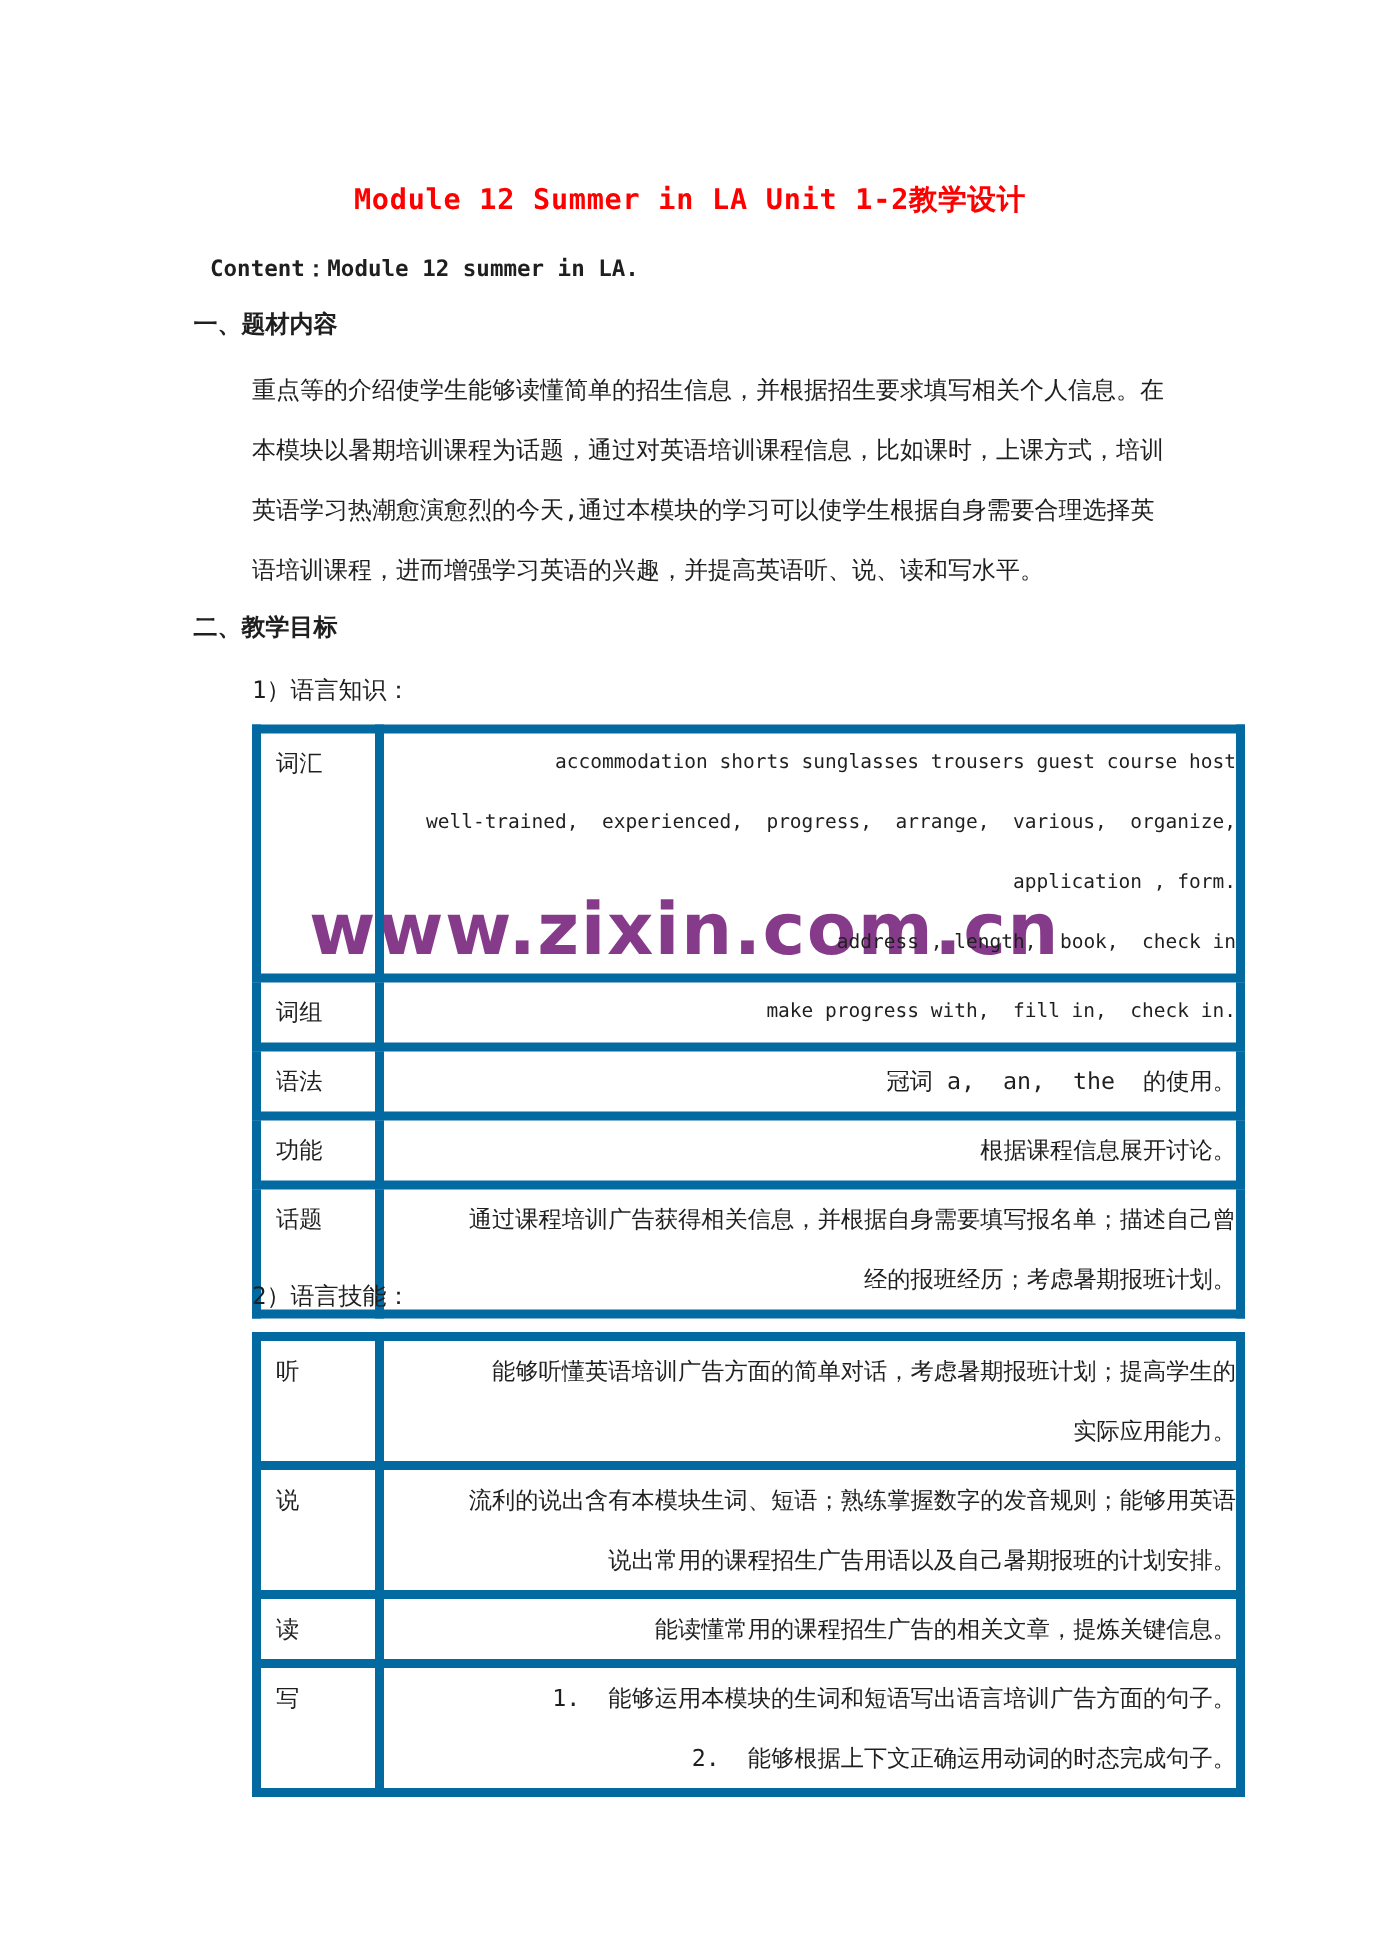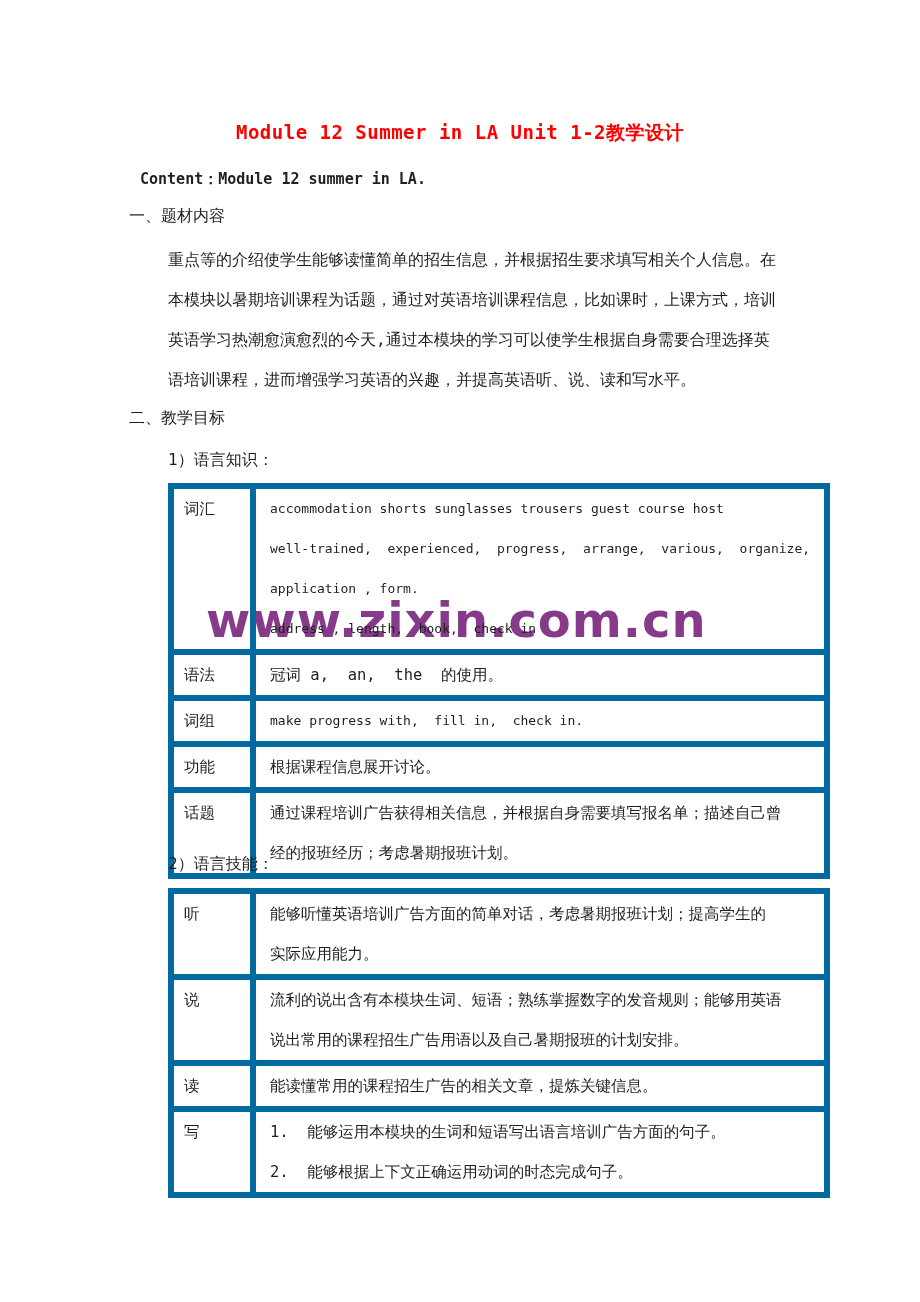--- a/index.html
+++ b/index.html
@@ -28,7 +28,7 @@
     position:absolute;left:140px;top:170px;
     font-size:15px;font-weight:bold;white-space:pre;
   }
-  .sec{position:absolute;font-size:16px;white-space:pre;}
+  .sec{position:absolute;font-size:16px;white-space:pre;font-weight:bold;}
   .s1{left:129px;top:206px;}
   .s2{left:129px;top:408px;}
   .sub{position:absolute;left:168px;font-size:16px;white-space:pre;}

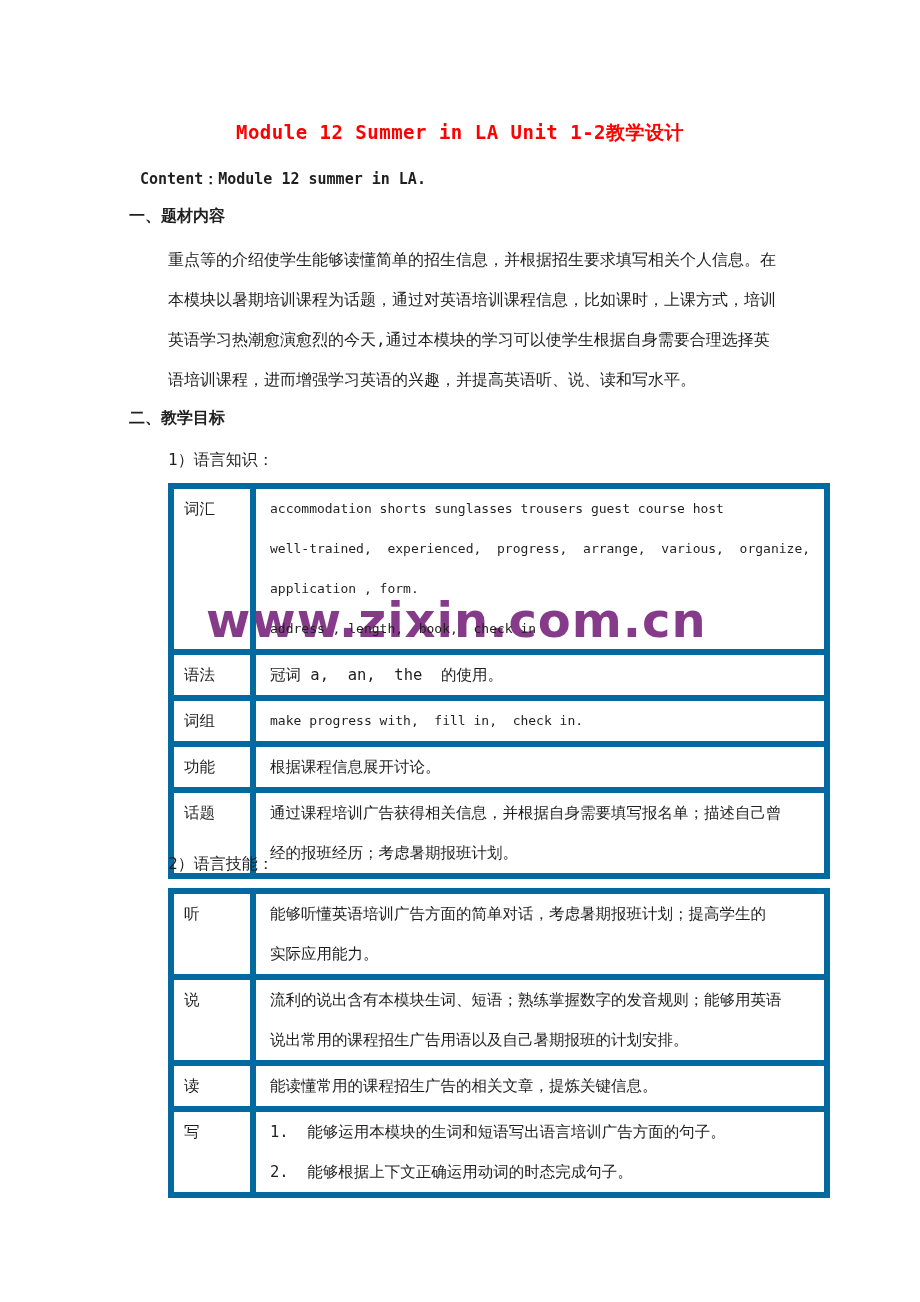--- a/index.html
+++ b/index.html
@@ -52,7 +52,7 @@
     width:66px;min-width:66px;font-size:15.5px;
     padding:9px 0 0 10px;line-height:22px;white-space:pre;
   }
-  td.val{width:554px;min-width:554px;padding:0 0 0 14px;overflow:hidden;}
+  td.val{width:554px;min-width:554px;padding:0 0 0 14px;overflow:hidden;text-align:right;}
   .cline{line-height:40px;font-size:15.5px;white-space:pre;}
   .en-row .cline{font-size:13px;}
 </style>

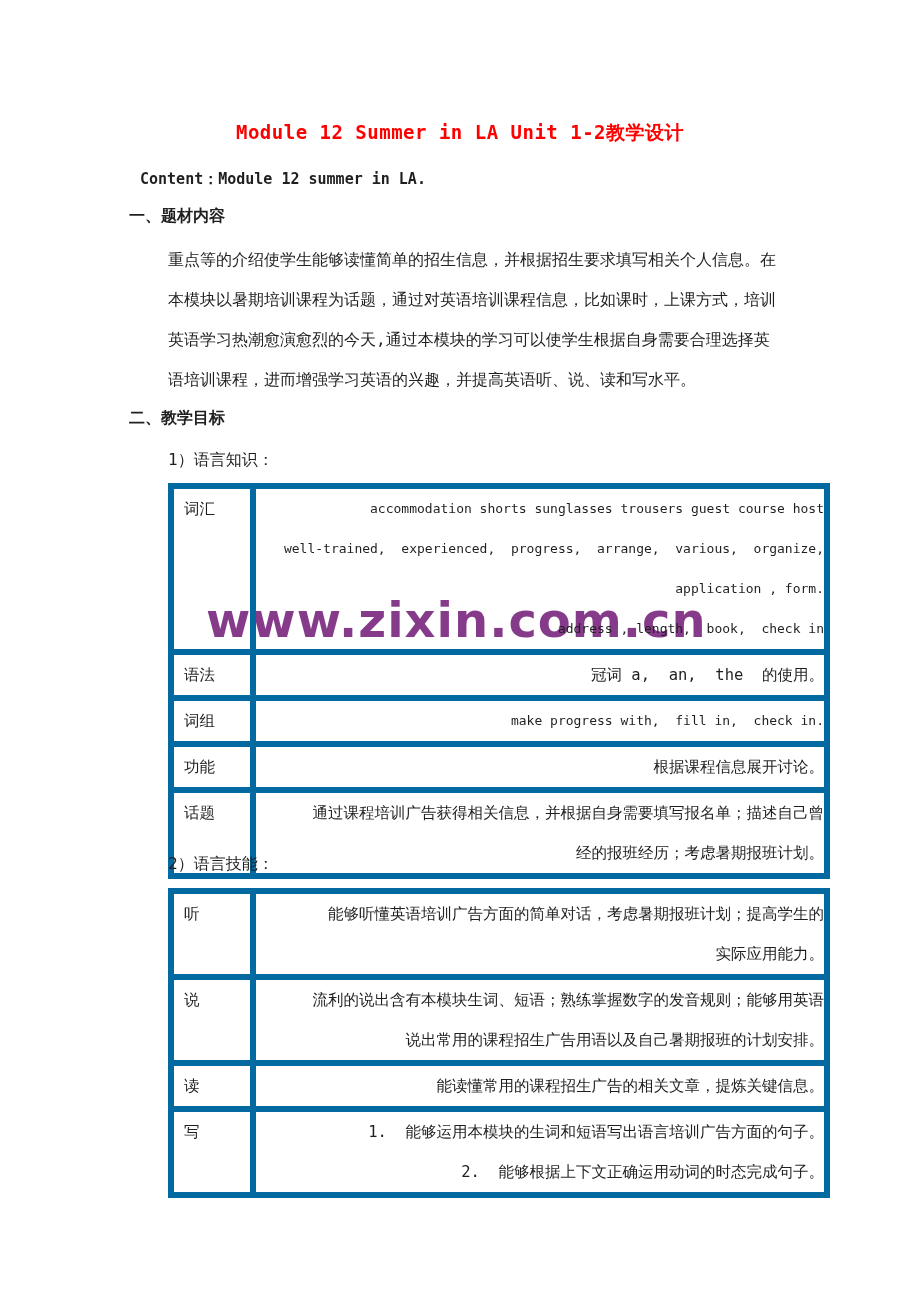--- a/index.html
+++ b/index.html
@@ -94,15 +94,15 @@
         </td>
       </tr>
       <tr>
+        <td class="lbl">词组</td>
+        <td class="val en-row">
+          <div class="cline">make progress with,  fill in,  check in.</div>
+        </td>
+      </tr>
+      <tr>
         <td class="lbl">语法</td>
         <td class="val">
           <div class="cline">冠词 a,  an,  the  的使用。</div>
-        </td>
-      </tr>
-      <tr>
-        <td class="lbl">词组</td>
-        <td class="val en-row">
-          <div class="cline">make progress with,  fill in,  check in.</div>
         </td>
       </tr>
       <tr>

